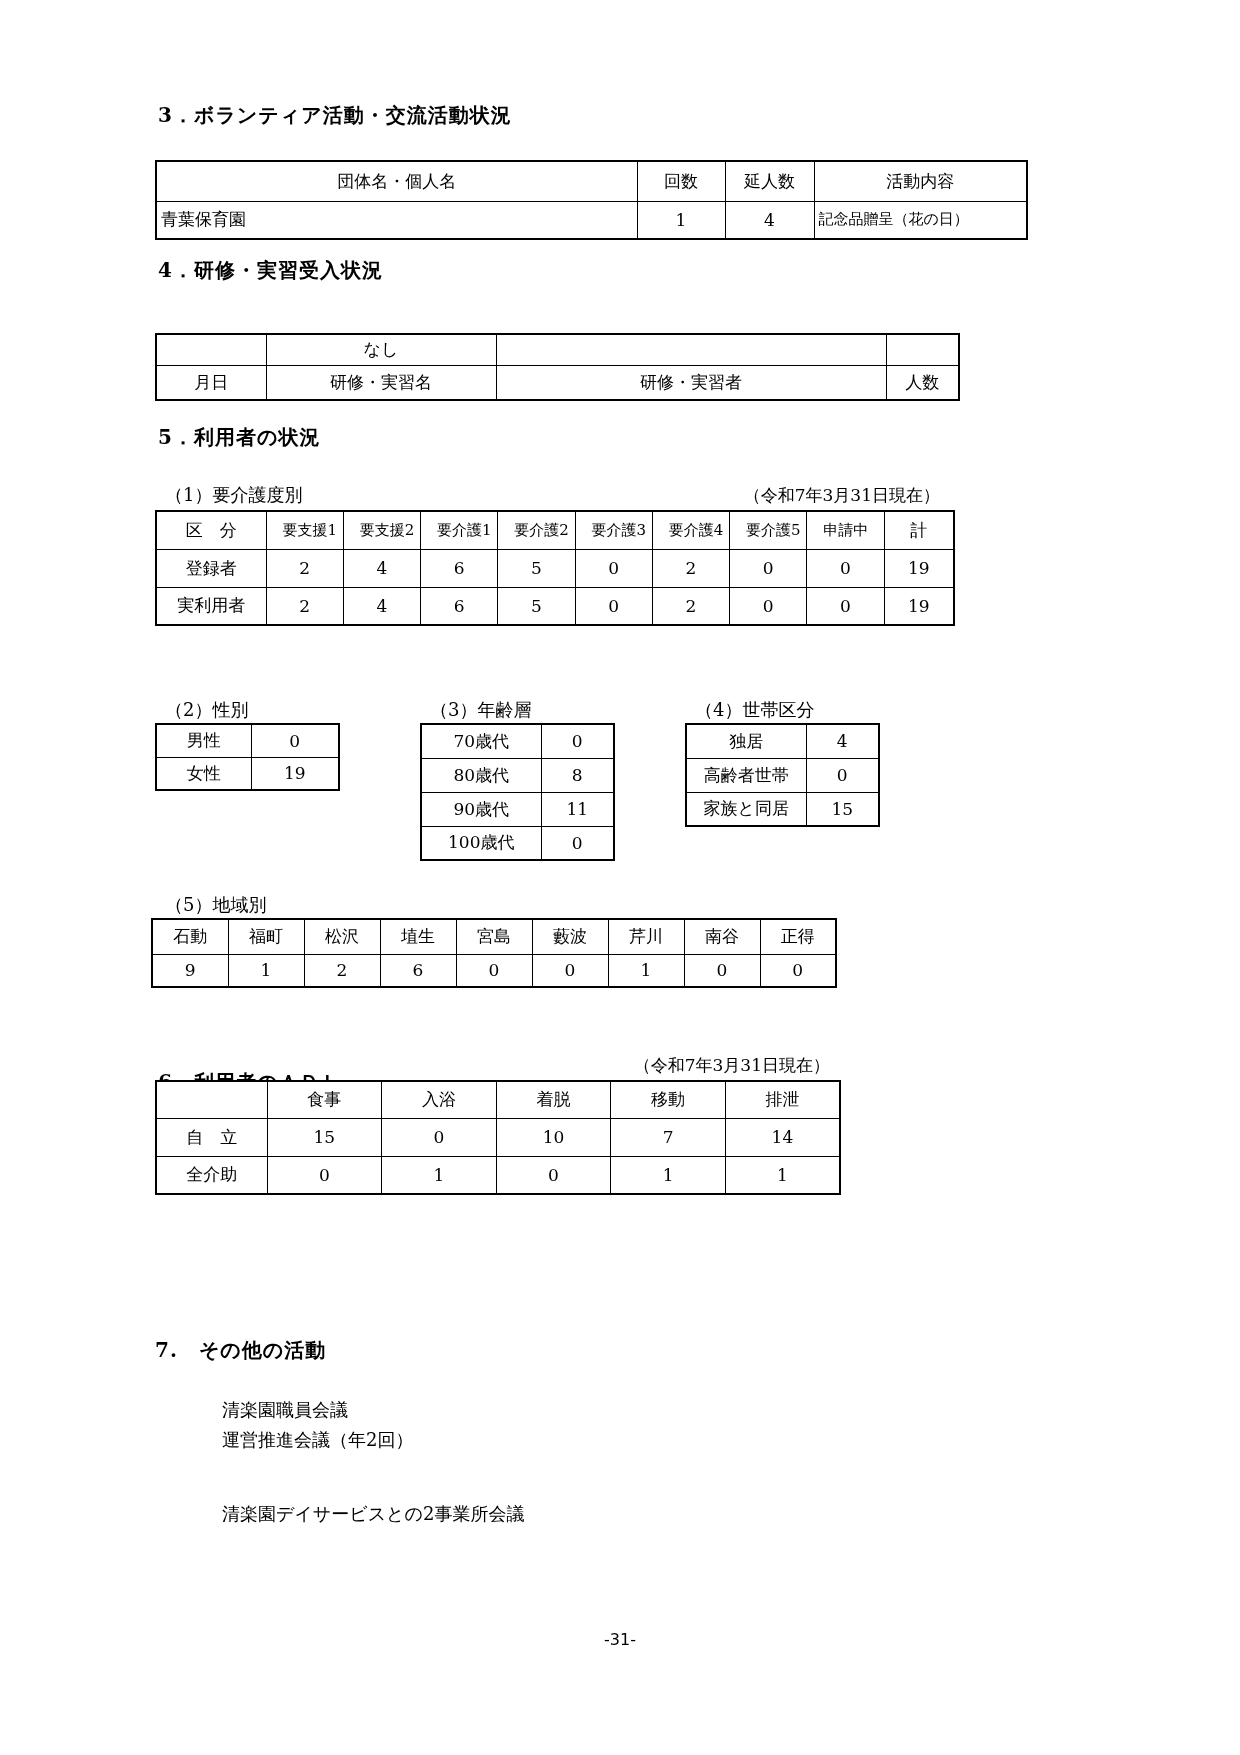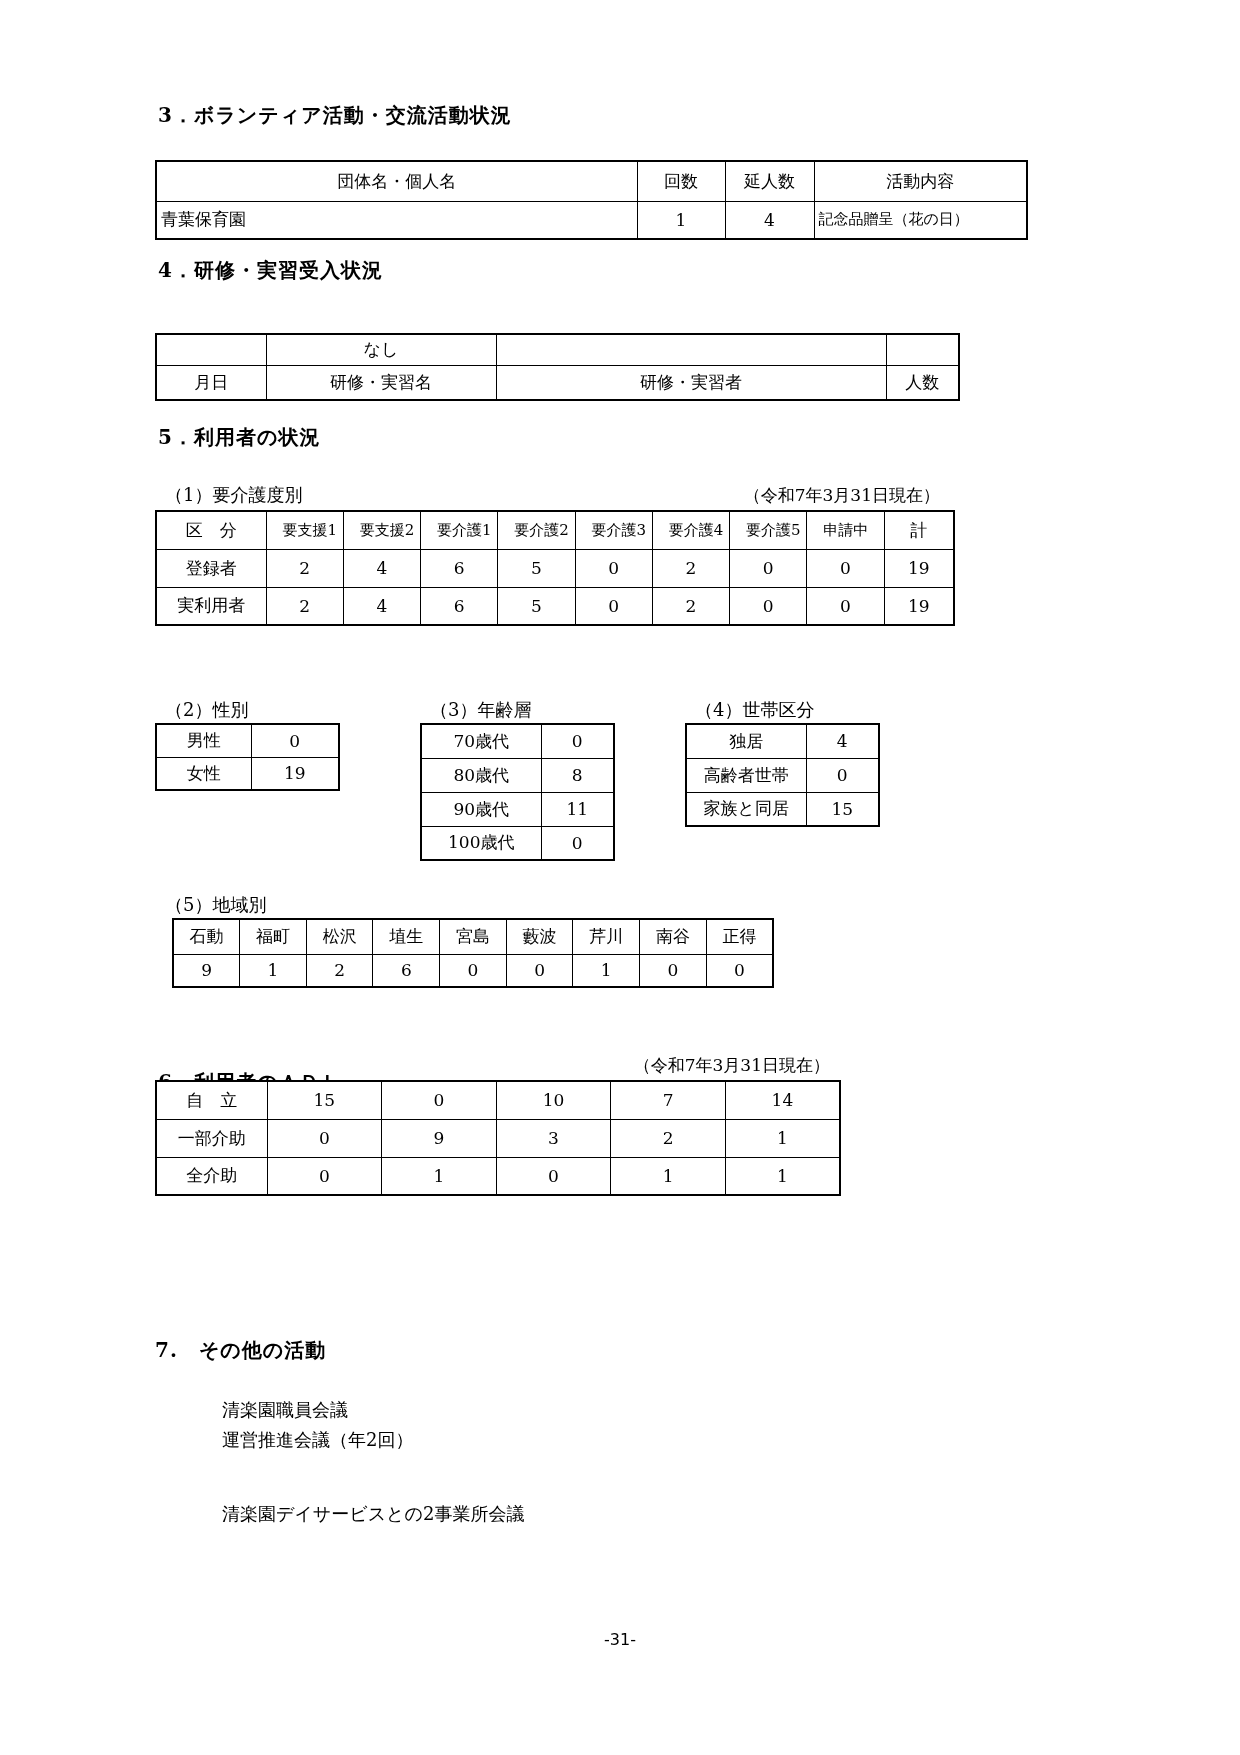--- a/index.html
+++ b/index.html
@@ -208,7 +208,7 @@
   </table>
 
 <div class="abs sub-label" style="left:165px; top:893px;">（5）地域別</div>
-<table class="abs" style="left:172px; top:918px; width:602px;padding-left:32px;">
+<table class="abs" style="left:151px; top:918px; width:686px;padding-left:32px;">
   <tbody>
       <tr style="height:35px">
     <td class="hdr">石動</td>

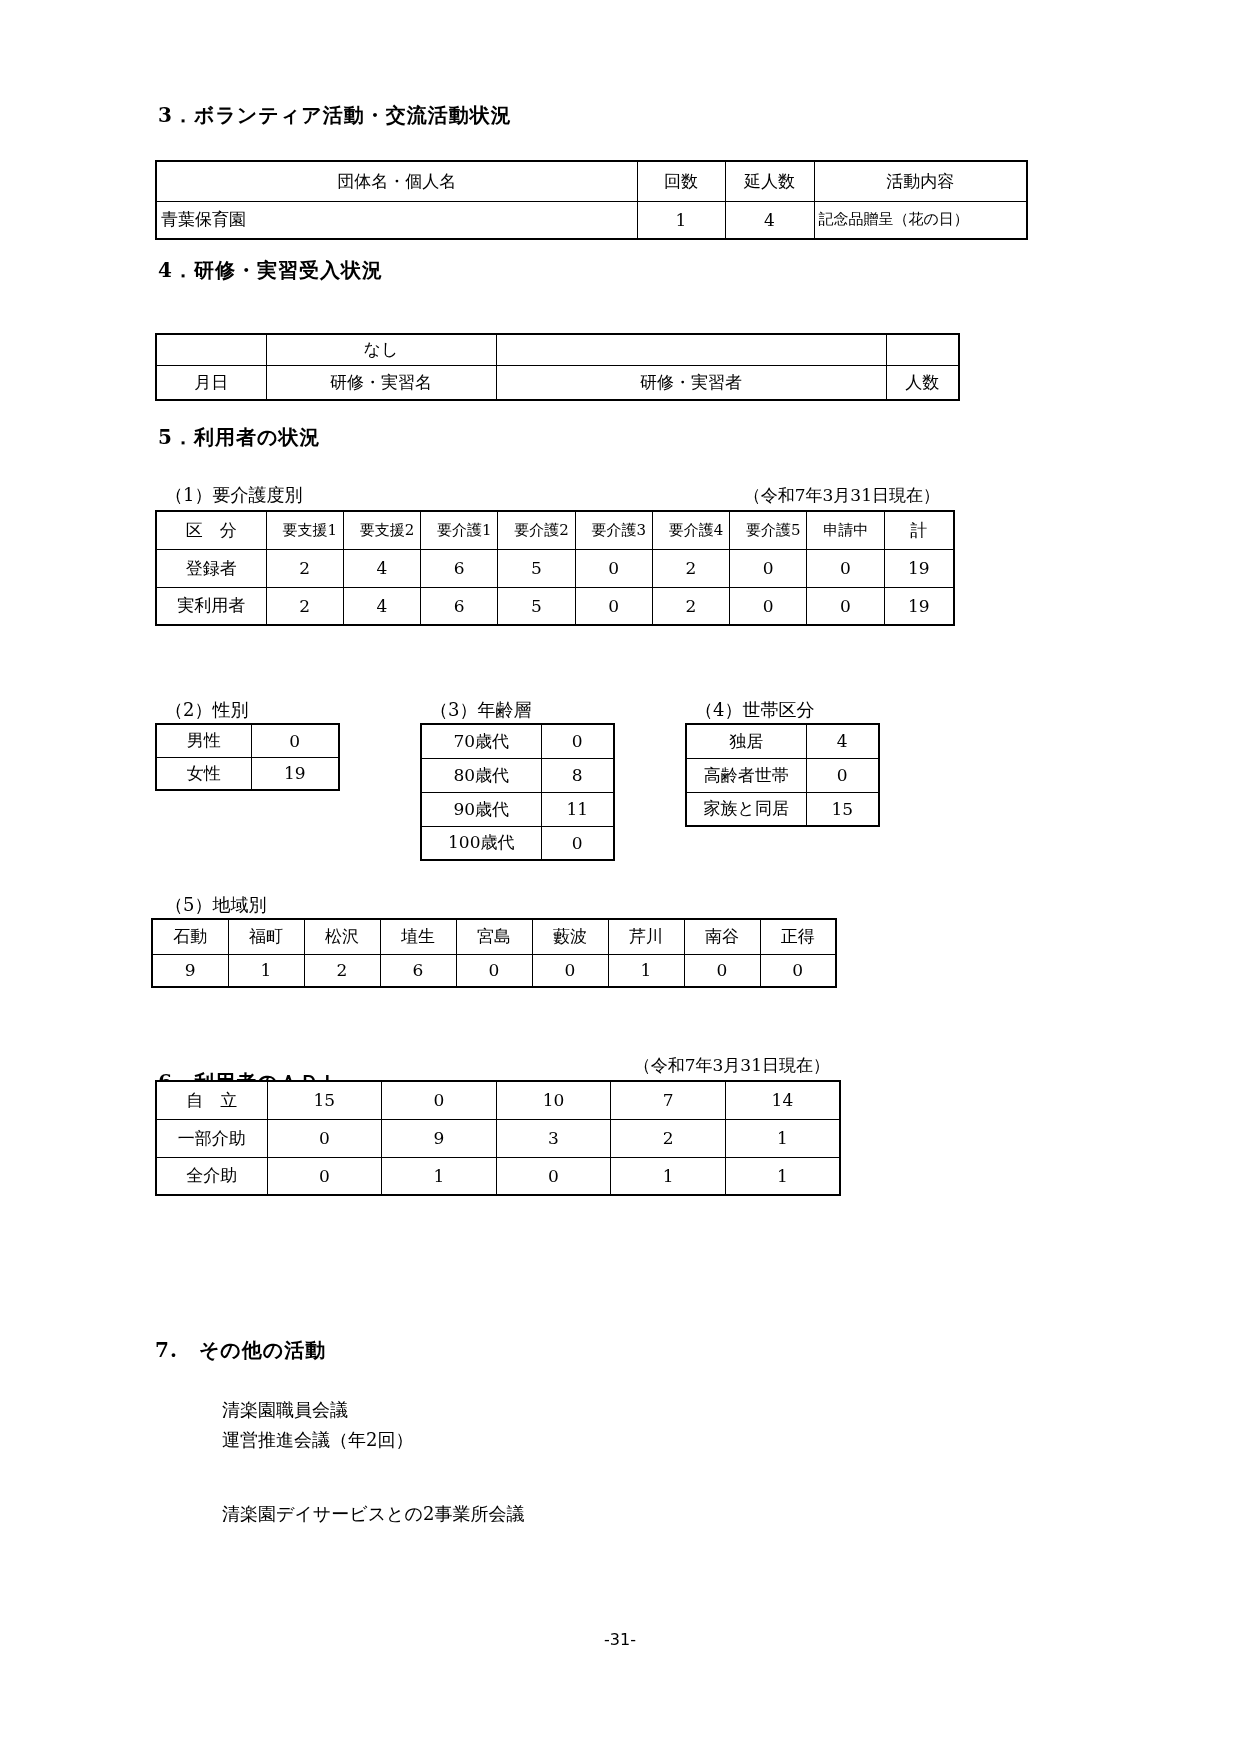--- a/index.html
+++ b/index.html
@@ -248,6 +248,14 @@
       <col>
     </colgroup>
   <tbody>
+      <tr style="height:37px">
+    <td class="hdr"></td>
+    <td class="hdr">食事</td>
+    <td class="hdr">入浴</td>
+    <td class="hdr">着脱</td>
+    <td class="hdr">移動</td>
+    <td class="hdr">排泄</td>
+  </tr>
   <tr style="height:38px">
     <td>自　立</td>
     <td>15</td>

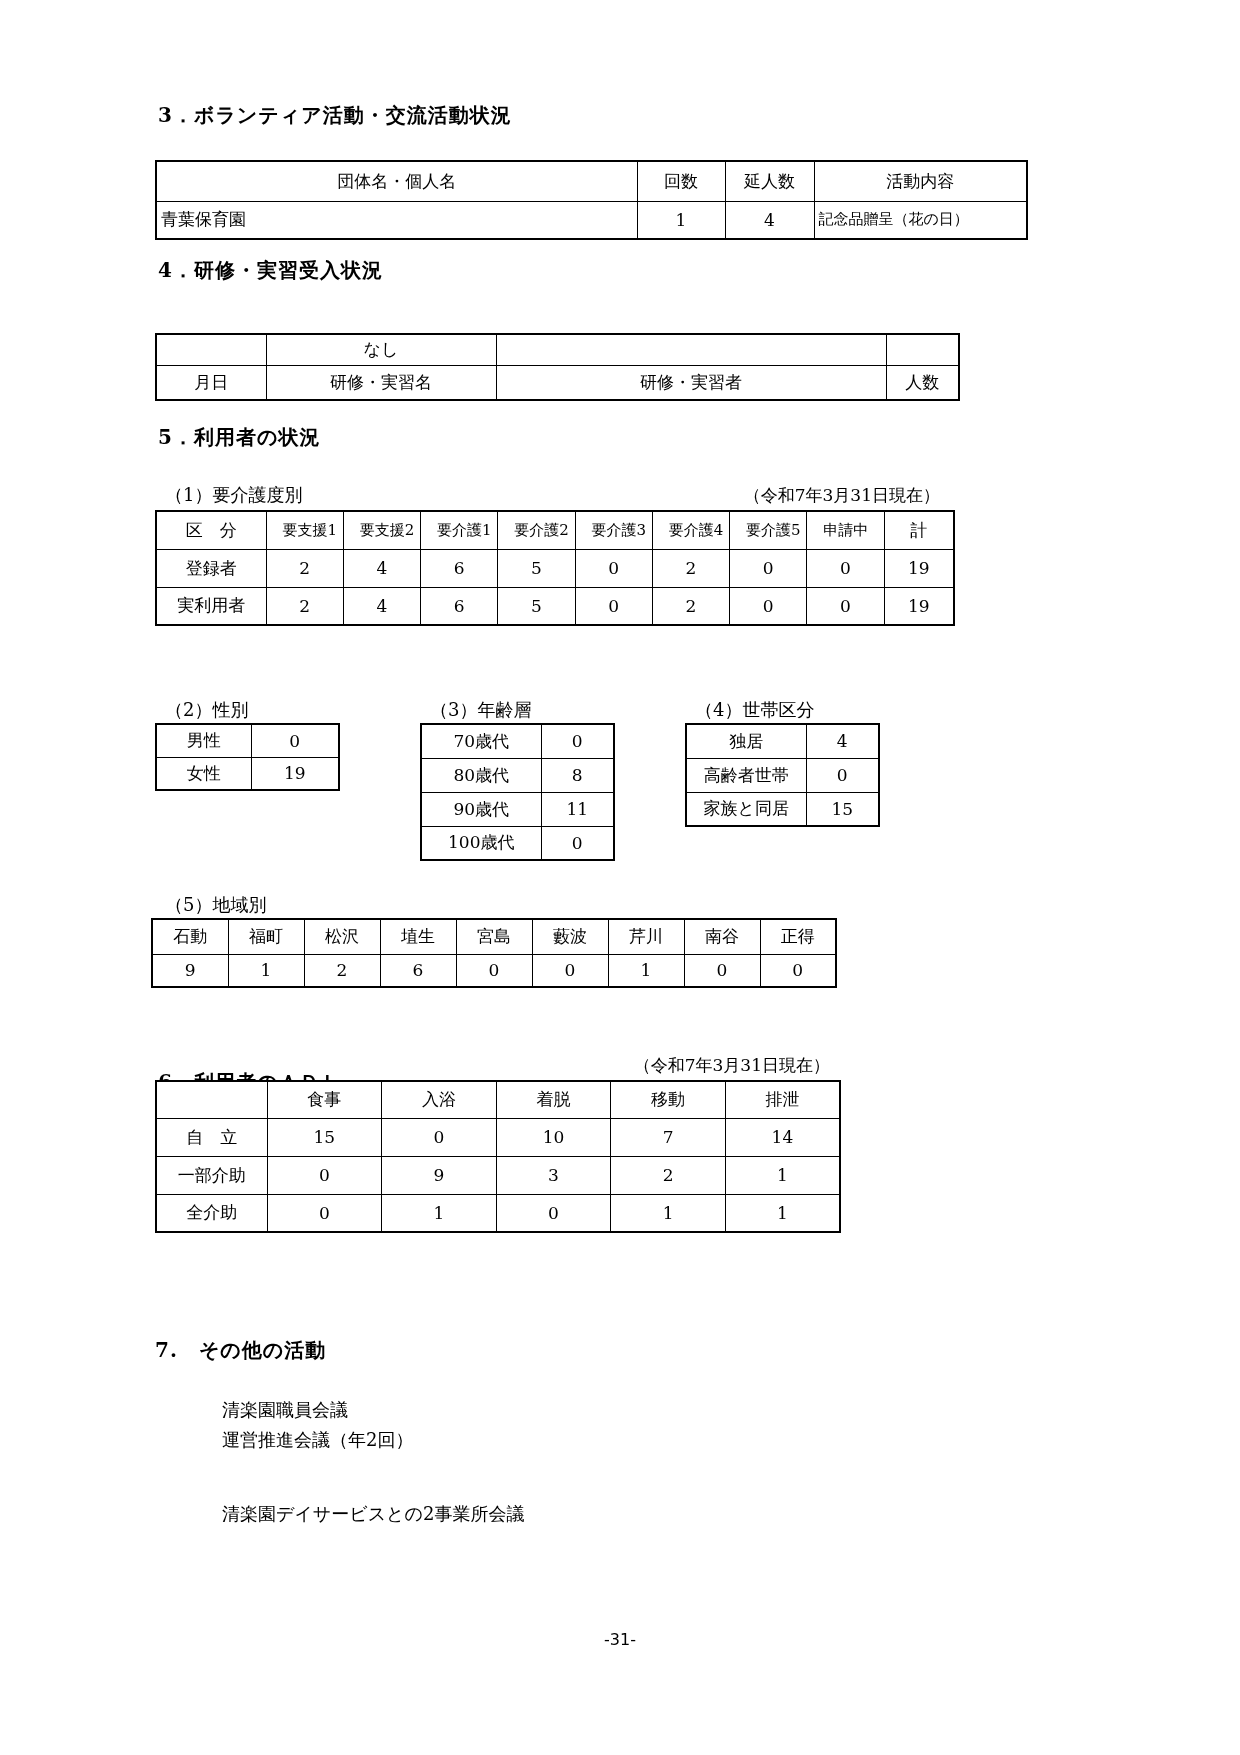--- a/index.html
+++ b/index.html
@@ -265,14 +265,6 @@
     <td>14</td>
   </tr>
   <tr style="height:38px">
-    <td>一部介助</td>
-    <td>0</td>
-    <td>9</td>
-    <td>3</td>
-    <td>2</td>
-    <td>1</td>
-  </tr>
-  <tr style="height:38px">
     <td>全介助</td>
     <td>0</td>
     <td>1</td>

